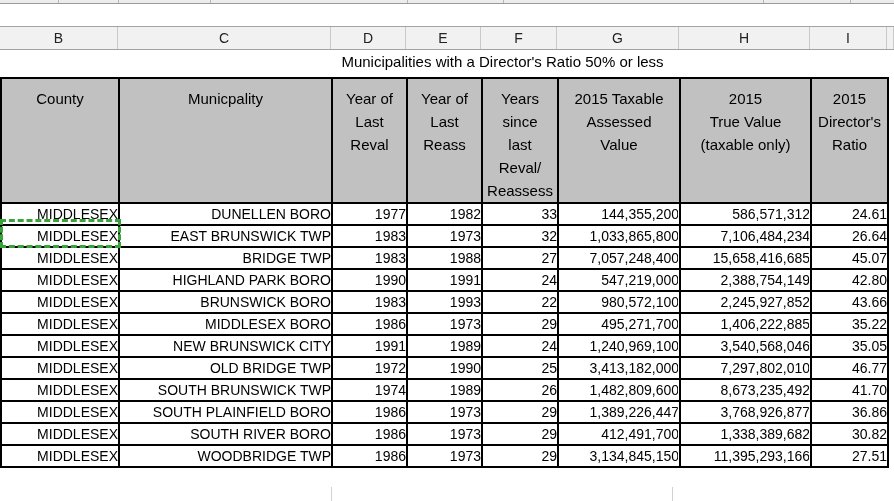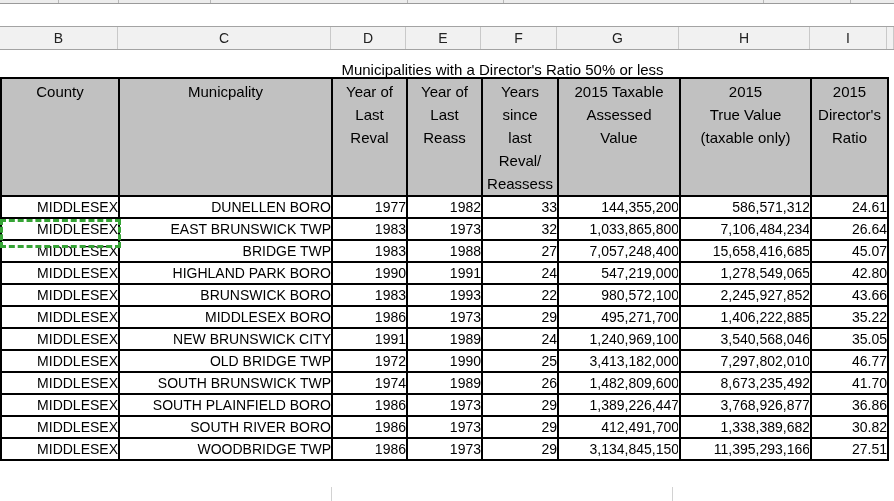--- a/index.html
+++ b/index.html
@@ -25,7 +25,7 @@
     user-select:none;
   }
   
-  .title-row { position:absolute; left:0; top:58px; width:732px; height:27px; background:#fff; }
+  .title-row { position:absolute; left:0; top:50px; width:732px; height:27px; background:#fff; }
   .title-text {
     position:absolute; left:118px; width:769px; top:3px;
     text-align:center; font-size:15px; color:#000;

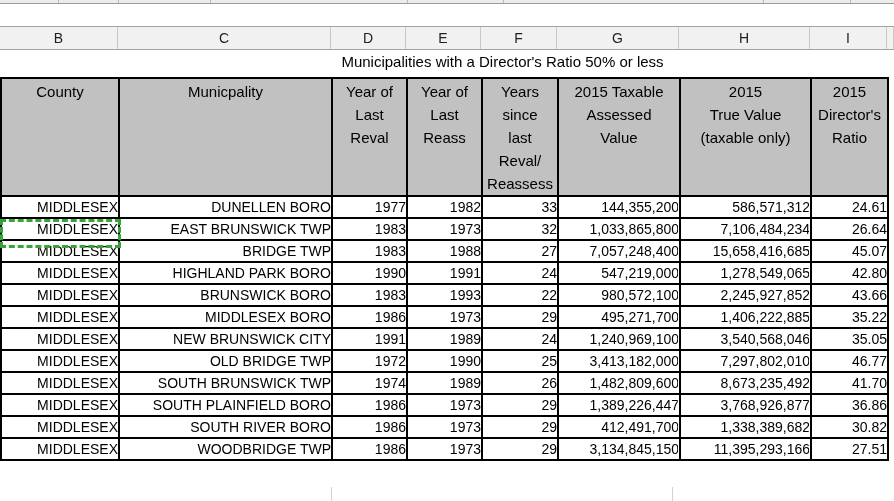--- a/index.html
+++ b/index.html
@@ -43,7 +43,7 @@
   table.grid th {
     background:#c1c1c1; font-weight:normal; font-size:15px;
     vertical-align:top; text-align:center; white-space:pre-line;
-    height:114px; line-height:23px; padding-top:1px;
+    height:114px; line-height:23px; padding-top:8px;
   }
   table.grid td { height:22px; background:#fff; vertical-align:middle; }
   td.a-left  { text-align:right;  padding-left:4px; }

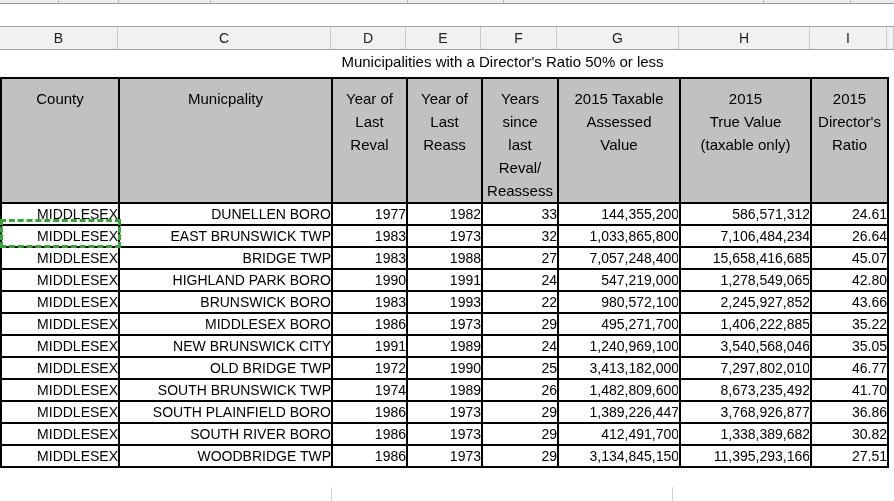--- a/index.html
+++ b/index.html
@@ -164,7 +164,7 @@
           <td class="a-left">1991</td>
           <td class="a-right2">24</td>
           <td class="a-right8">547,219,000</td>
-          <td class="a-right8">1,278,549,065</td>
+          <td class="a-right8">2,388,754,149</td>
           <td class="a-right5">42.80</td>
         </tr>
         <tr>

